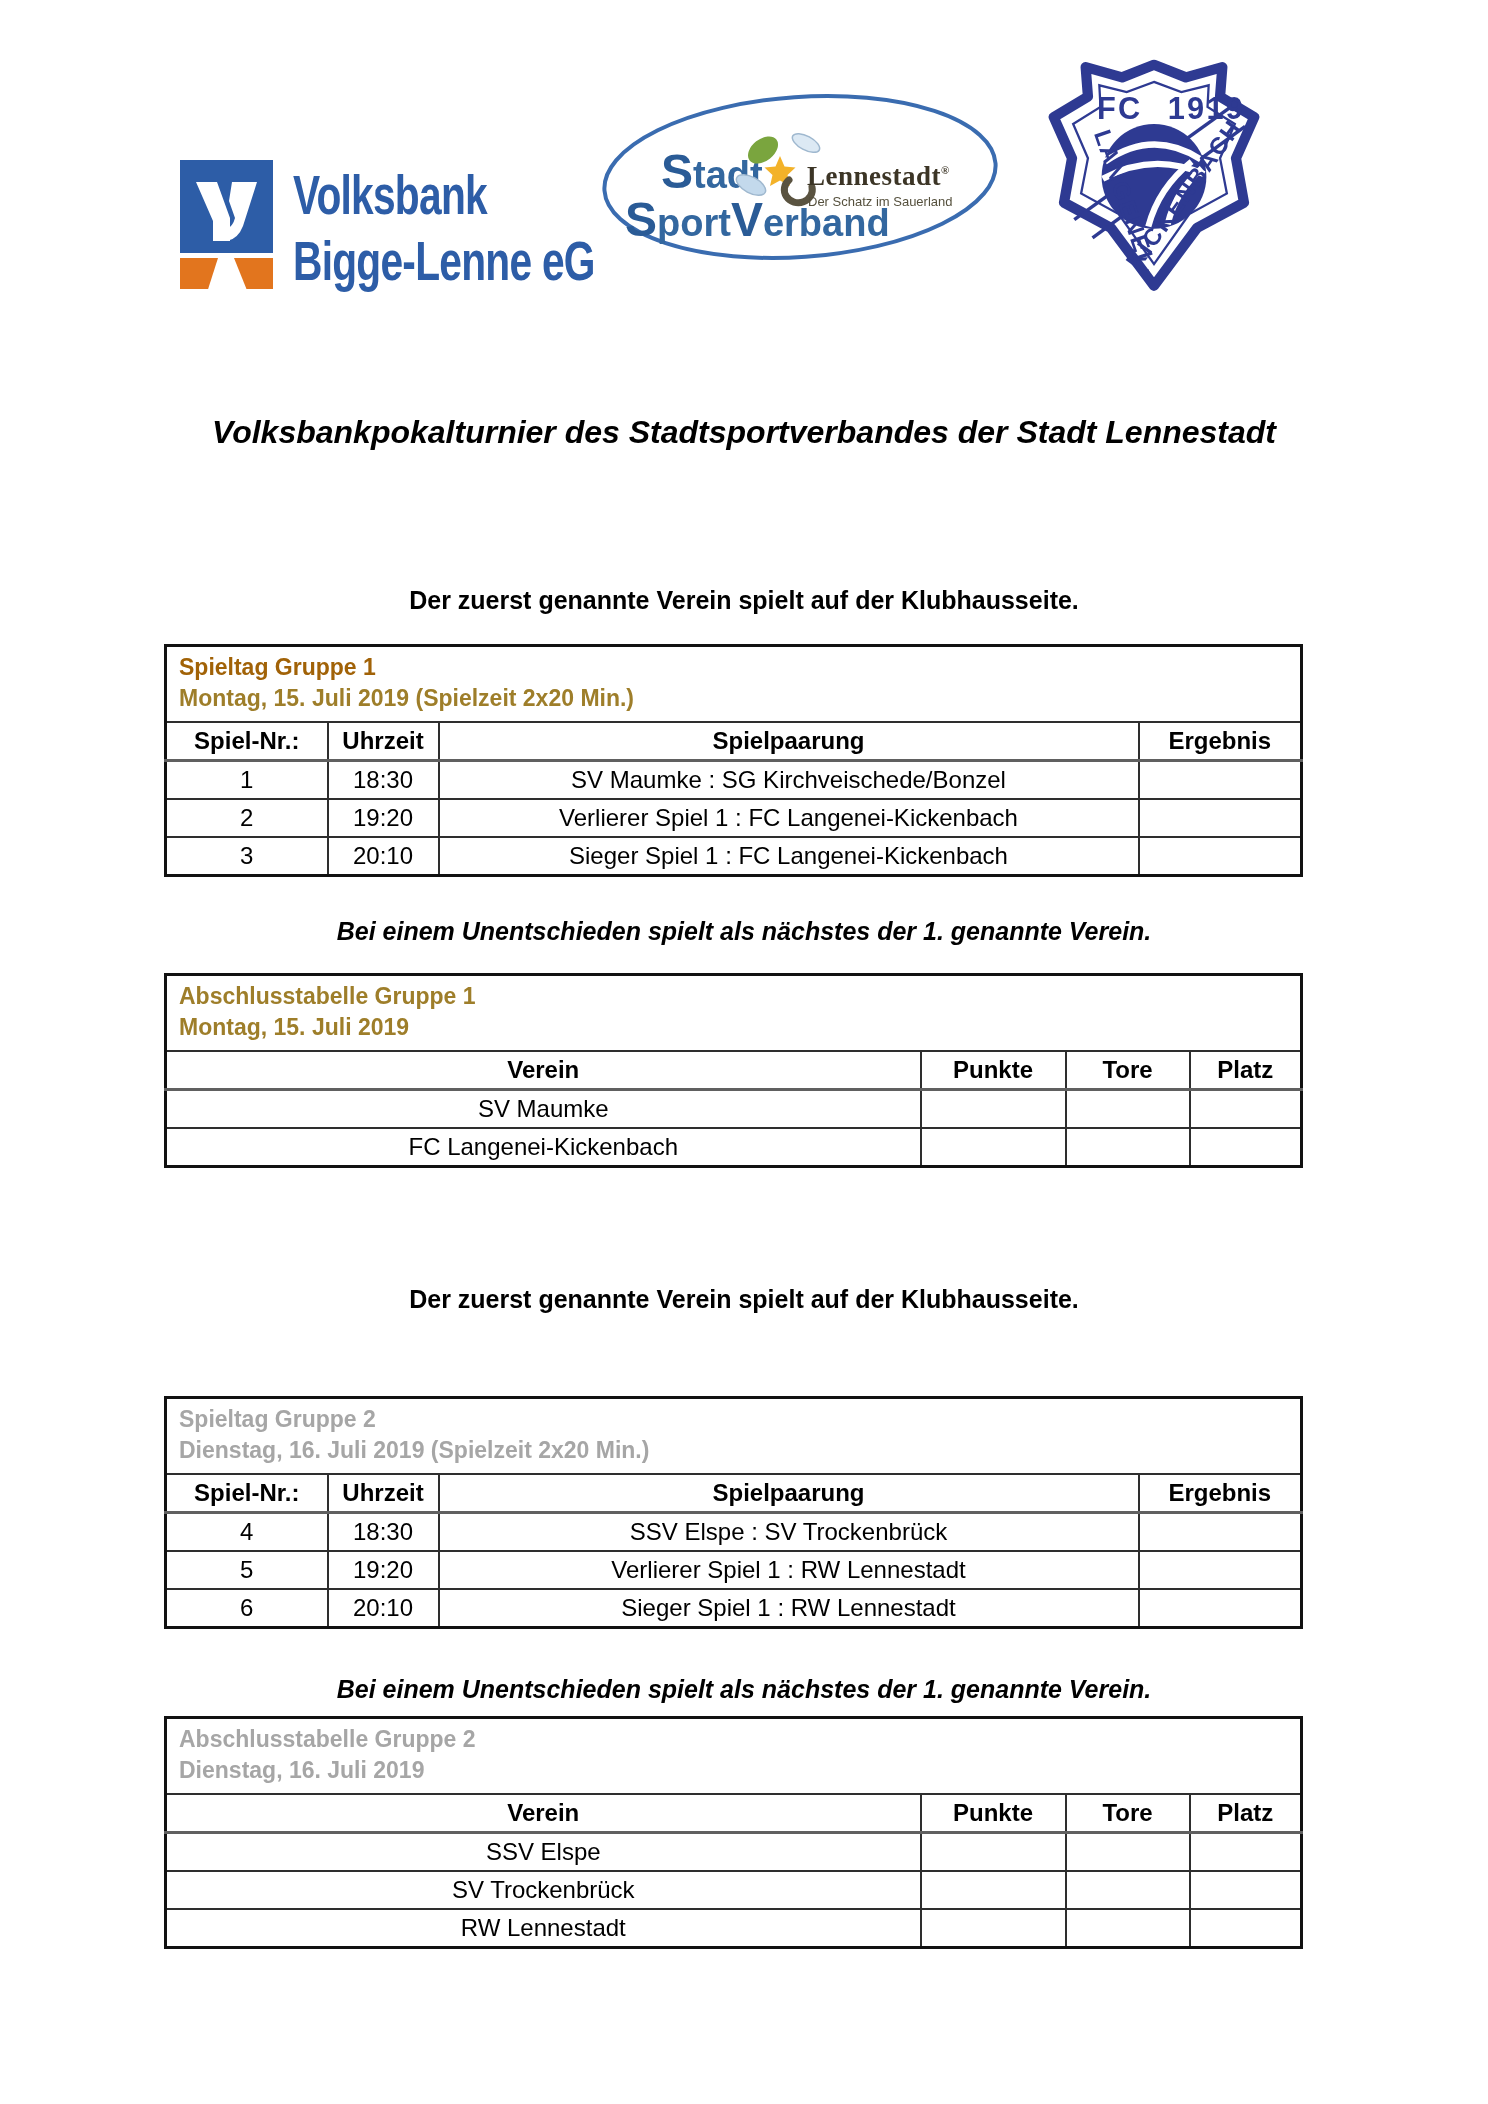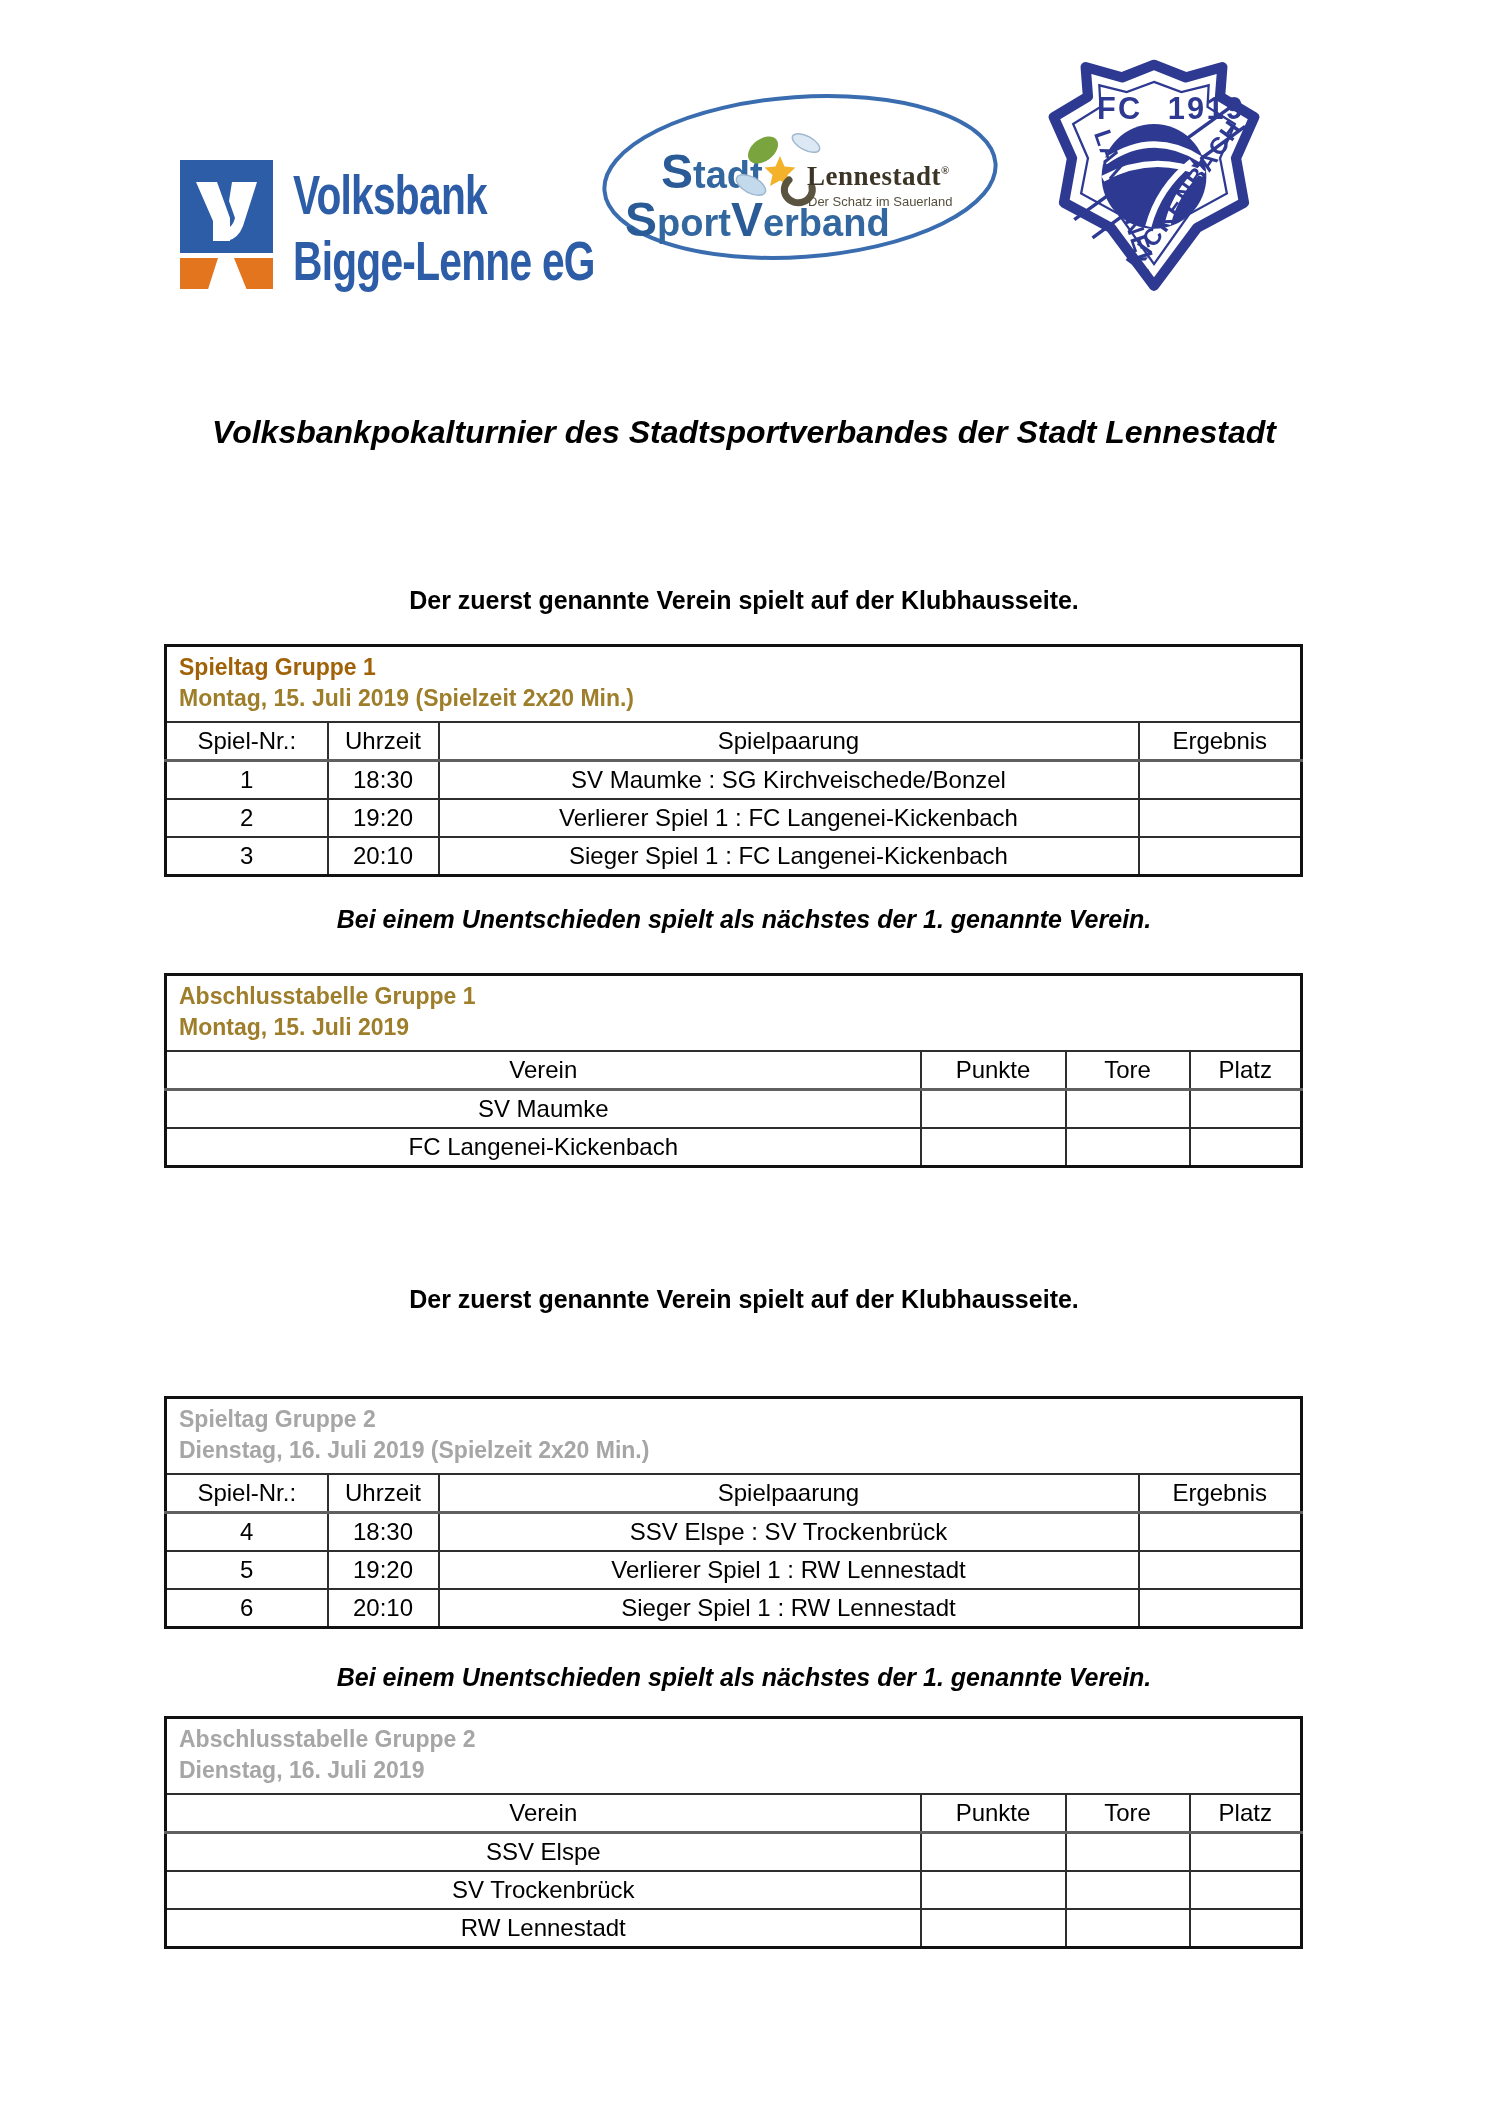--- a/index.html
+++ b/index.html
@@ -39,7 +39,7 @@
   table.doc td,table.doc th{border:2px solid #2e2e2e;vertical-align:middle;overflow:hidden;}
   td.band{border-bottom:3px solid #606060;padding:5px 12px 7px 12px;text-align:left;}
   td.band div{line-height:31px;font-size:23px;font-weight:bold;white-space:nowrap;}
-  tr.cols th{border-bottom:3px solid #606060;height:34px;font-weight:normal;font-size:24px;text-align:center;}
+  tr.cols th{border-bottom:3px solid #606060;height:34px;font-weight:bold;font-size:24px;text-align:center;}
   tr.data td{height:34px;font-size:24px;text-align:center;}
 </style>
 </head>

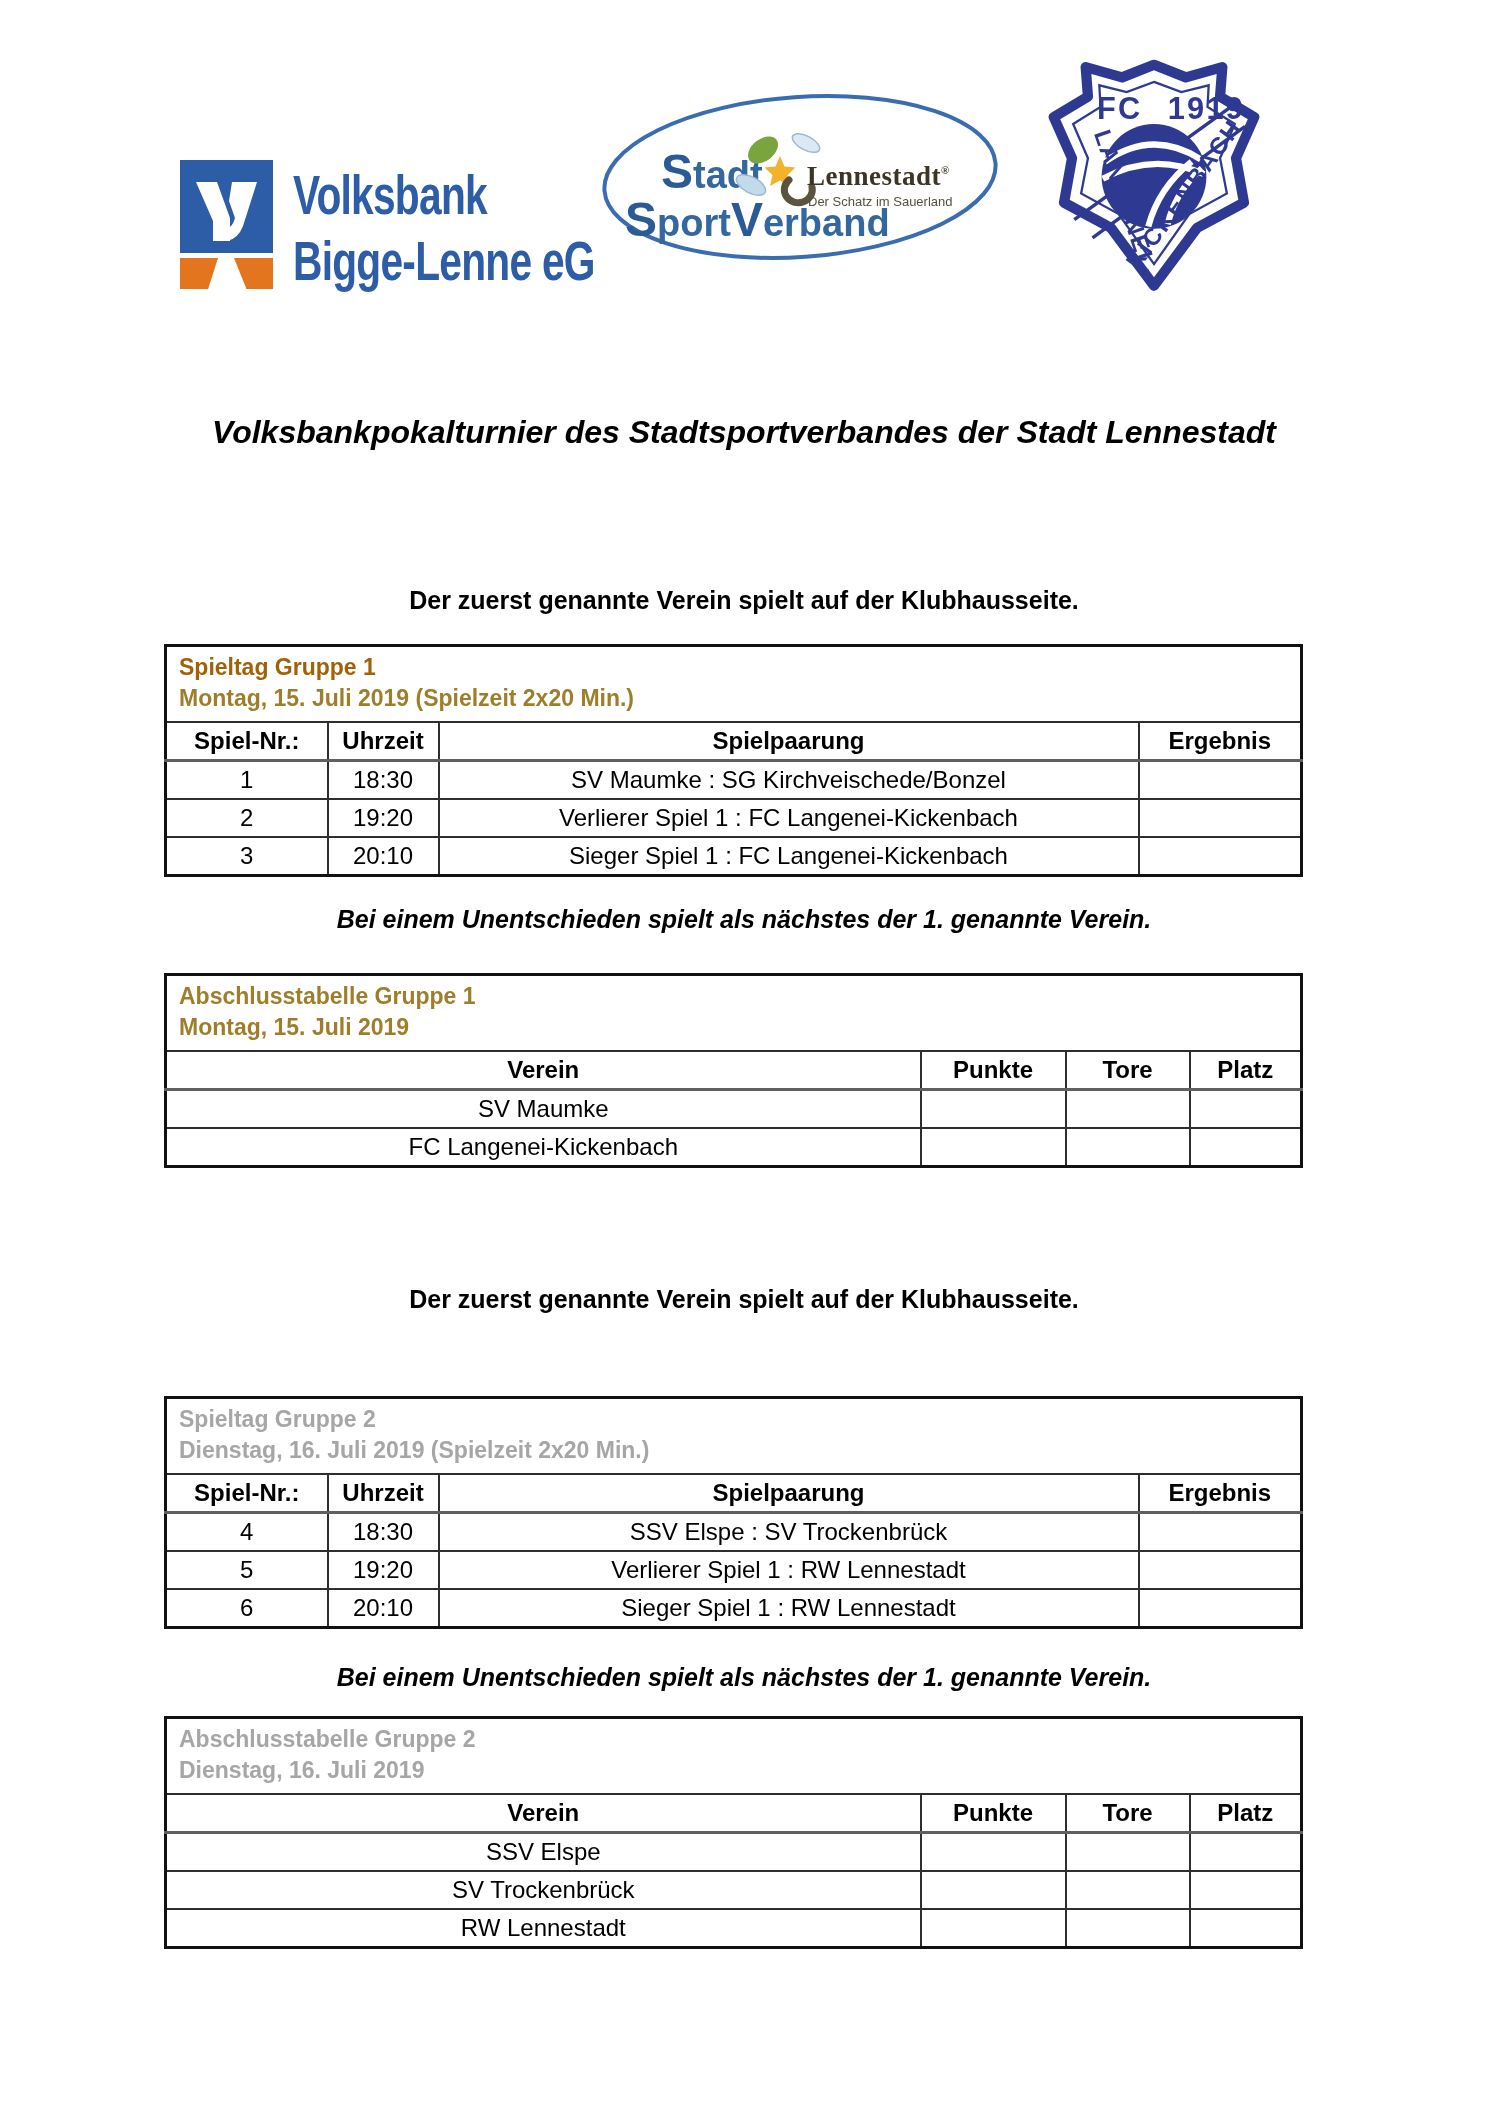--- a/index.html
+++ b/index.html
@@ -32,7 +32,7 @@
   .center-line{position:absolute;left:0;width:100%;text-align:center;white-space:nowrap;}
   .title-line{font-size:32px;font-weight:bold;font-style:italic;}
   .note-plain{font-size:25px;font-weight:bold;}
-  .note-bold{font-size:25px;font-weight:bold;font-style:italic;}
+  .note-bold{font-size:25px;font-weight:bold;font-style:italic;margin-top:12px;}
   
   .tbl-wrap{position:absolute;left:164px;width:1136px;}
   table.doc{border-collapse:collapse;table-layout:fixed;width:1136px;border:3px solid #111;}

